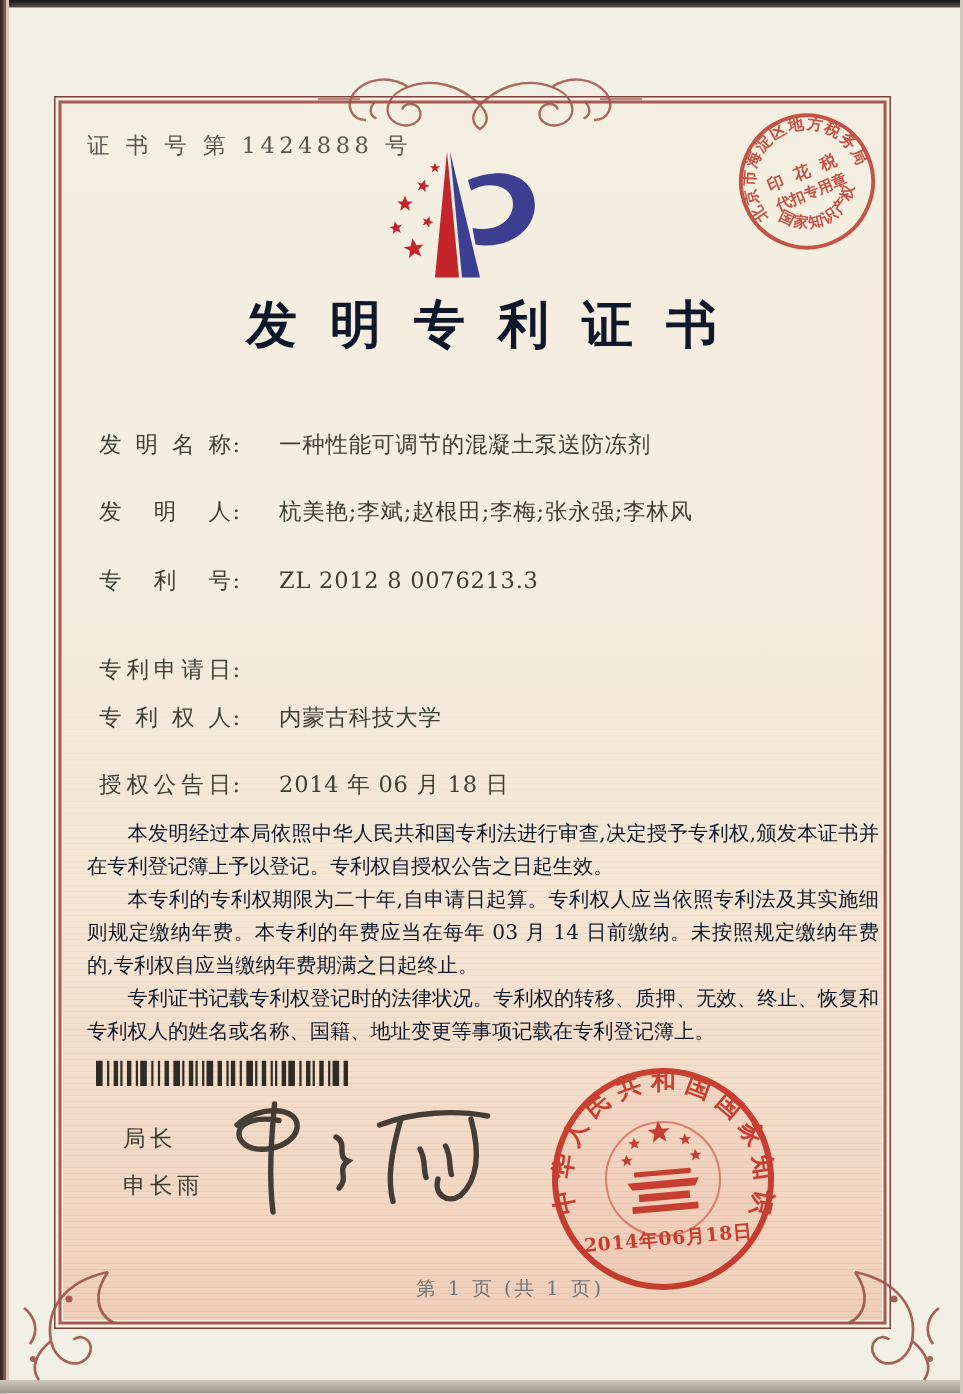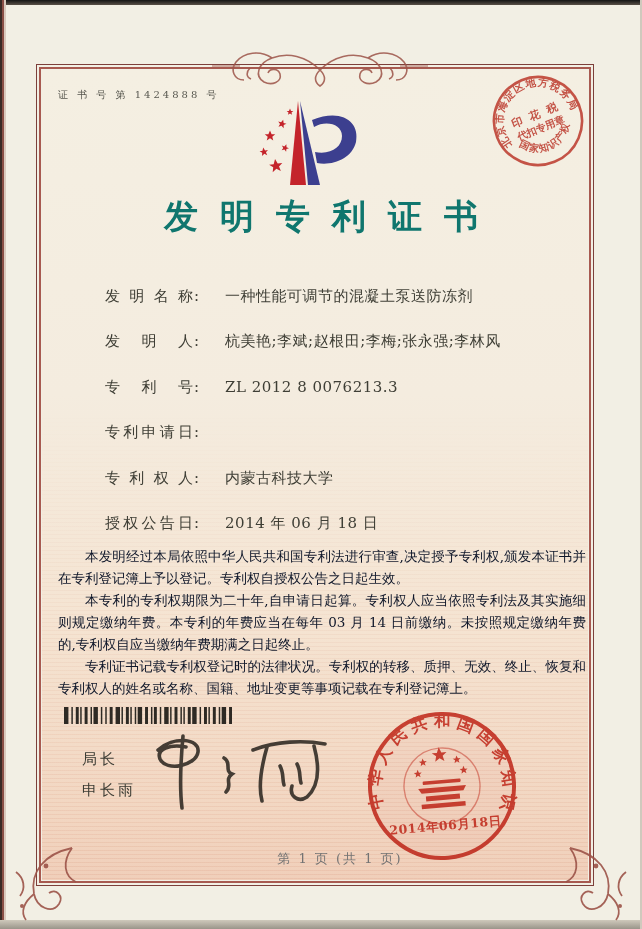--- a/index.html
+++ b/index.html
@@ -28,7 +28,7 @@
     mask-image:linear-gradient(180deg,transparent 0%,transparent 42%,rgba(0,0,0,.55) 72%,#000 100%);
   }
 
-  .cert-number{position:absolute;left:58px;top:88px;font-size:10px;letter-spacing:3px;color:#56564e;}
+  .cert-number{position:absolute;left:58px;top:88px;font-size:15px;letter-spacing:3px;color:#56564e;}
 
   .logo{position:absolute;left:252px;top:96px;}
 

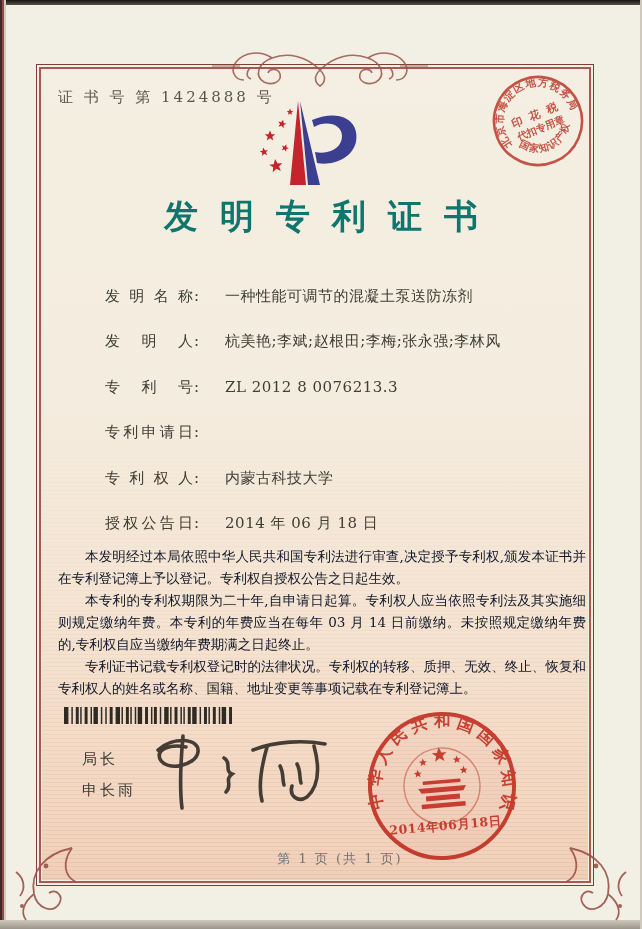--- a/index.html
+++ b/index.html
@@ -34,7 +34,7 @@
 
   .title{
     position:absolute;left:0;top:194px;width:642px;text-align:center;
-    font-size:34px;font-weight:700;color:#0f766e;letter-spacing:22px;text-indent:22px;
+    font-size:34px;font-weight:700;color:#0f172a;letter-spacing:22px;text-indent:22px;
   }
 
   .row{position:absolute;left:66px;display:flex;align-items:baseline;font-size:15px;color:#3e3e35;white-space:nowrap;}

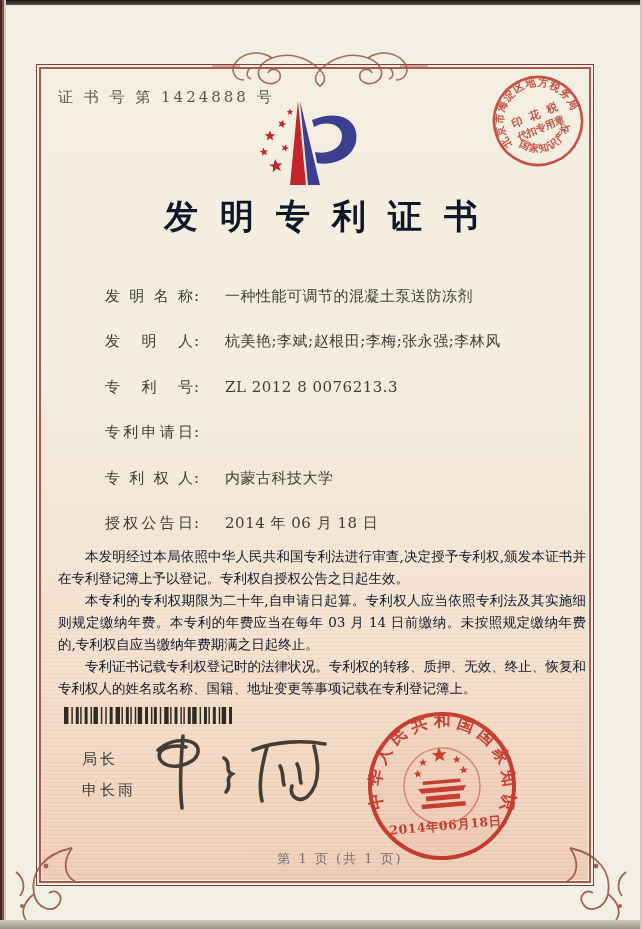--- a/index.html
+++ b/index.html
@@ -38,7 +38,7 @@
   }
 
   .row{position:absolute;left:66px;display:flex;align-items:baseline;font-size:15px;color:#3e3e35;white-space:nowrap;}
-  .row .lbl{width:88px;display:inline-block;text-align:justify;text-align-last:justify;margin-left:39px;}
+  .row .lbl{width:88px;display:inline-block;text-align:justify;text-align-last:justify;}
   .row .colon{margin-left:1px;}
   .row .val{margin-left:26px;letter-spacing:0.5px;}
 

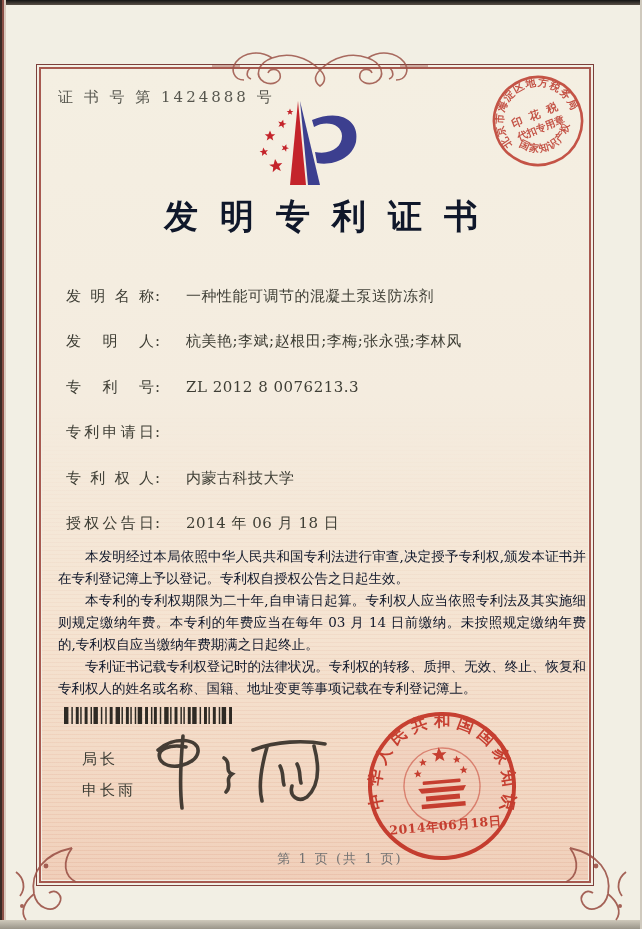--- a/index.html
+++ b/index.html
@@ -163,7 +163,7 @@
       <span class="colon">:</span>
     <span class="val">ZL 2012 8 0076213.3</span>
   </div>
-  <div class="row" style="top:423px">
+  <div class="row" style="top:437px">
     <span class="lbl">专利申请日</span>
       <span class="colon">:</span>
   </div>

